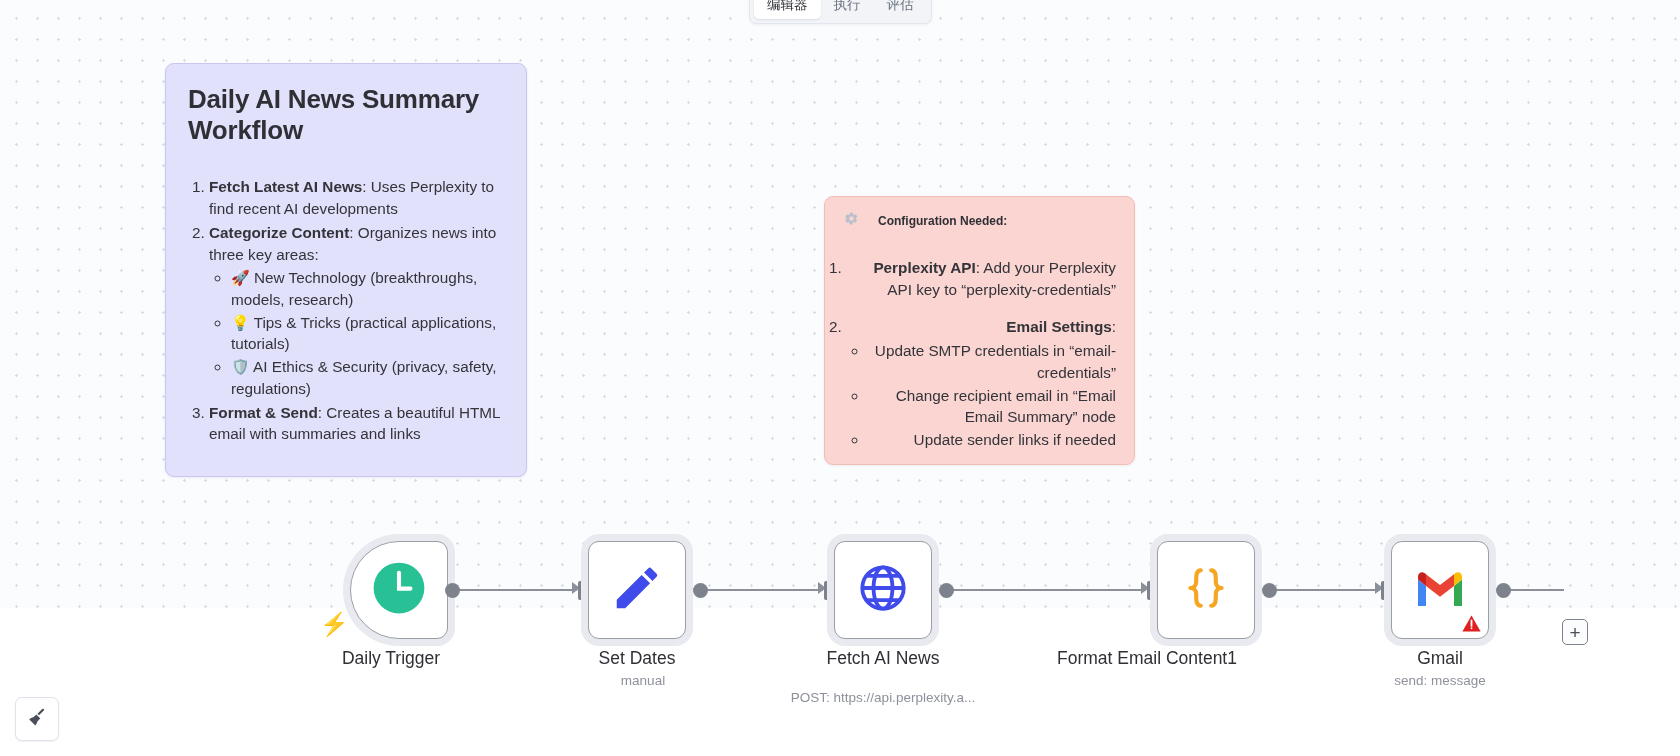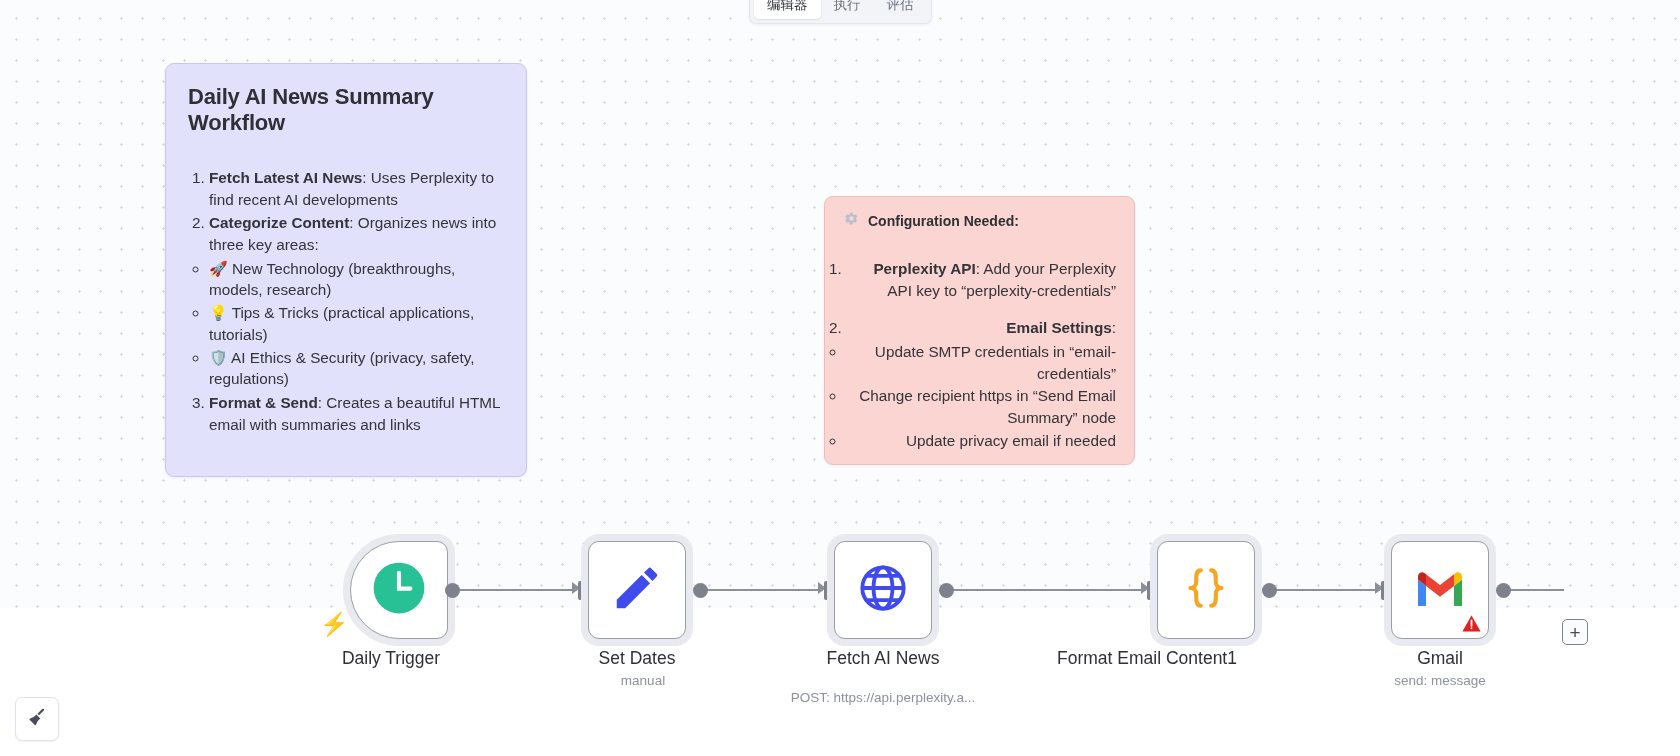--- a/index.html
+++ b/index.html
@@ -52,7 +52,7 @@
     box-shadow: 0 1px 3px rgba(40,40,80,.08);
   }
   #sticky-overview h1 {
-    font-size: 22px; line-height: 1.20; font-weight: 700;
+    font-size: 26px; line-height: 1.20; font-weight: 700;
     letter-spacing: -.2px; color: #2f3036; margin-bottom: 30px;
   }
   #sticky-overview .lead { margin-bottom: 20px; }

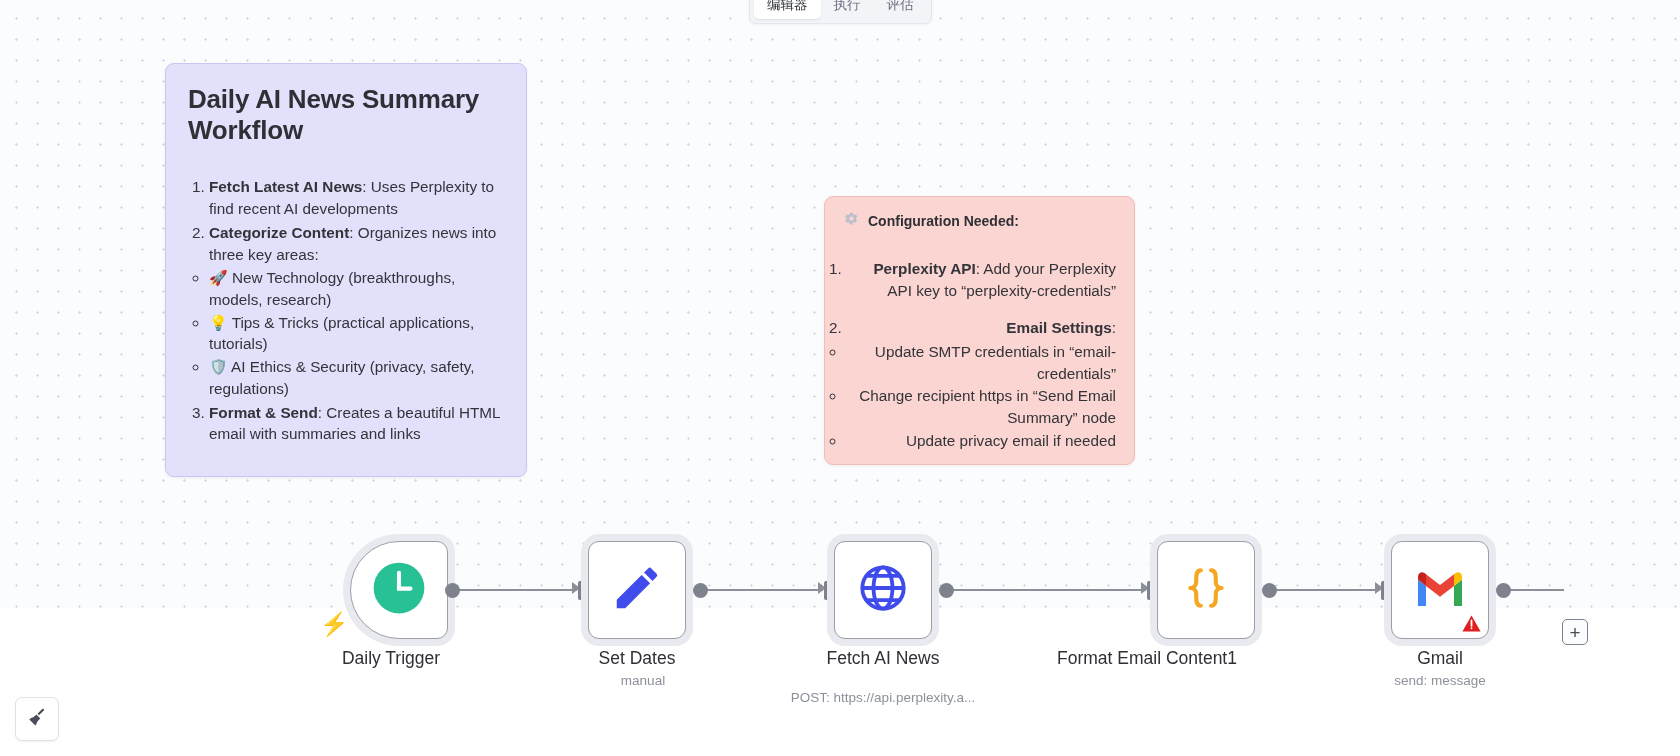--- a/index.html
+++ b/index.html
@@ -64,8 +64,8 @@
     padding: 14px 18px 18px 19px;
   }
   #sticky-config .cfg-title {
-    font-weight: 700; font-size: 14px; color: #2f3036;
-    display: flex; align-items: center; gap: 9px; margin-bottom: 26px;
+    font-weight: 700; font-size: 12px; color: #2f3036;
+    display: flex; align-items: center; gap: 19px; margin-bottom: 26px;
   }
   #sticky-config ol { margin-left: 2px; }
   #sticky-config ol > li { margin-bottom: 16px; text-align: right; }

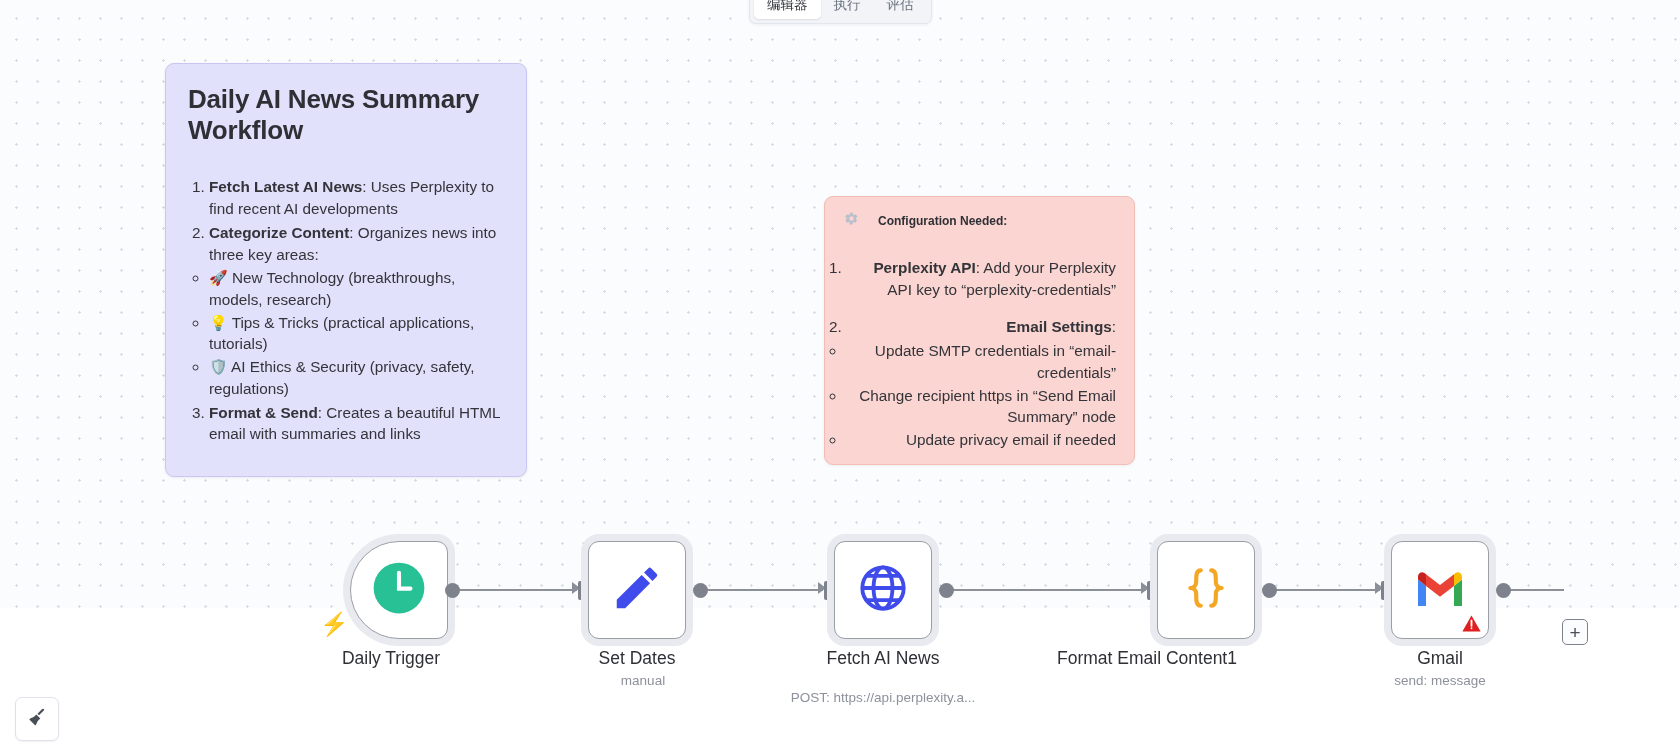--- a/index.html
+++ b/index.html
@@ -72,7 +72,7 @@
 
   ol.num { list-style: decimal; margin-left: 21px; }
   ol.num > li { margin-bottom: 2px; }
-  ul.circ { list-style: circle; margin-top: 2px; }
+  ul.circ { list-style: circle; margin-left: 22px; margin-top: 2px; }
   ul.circ > li { margin-bottom: 1px; }
   .b { font-weight: 700; }
   .emo { font-size: 15px; }

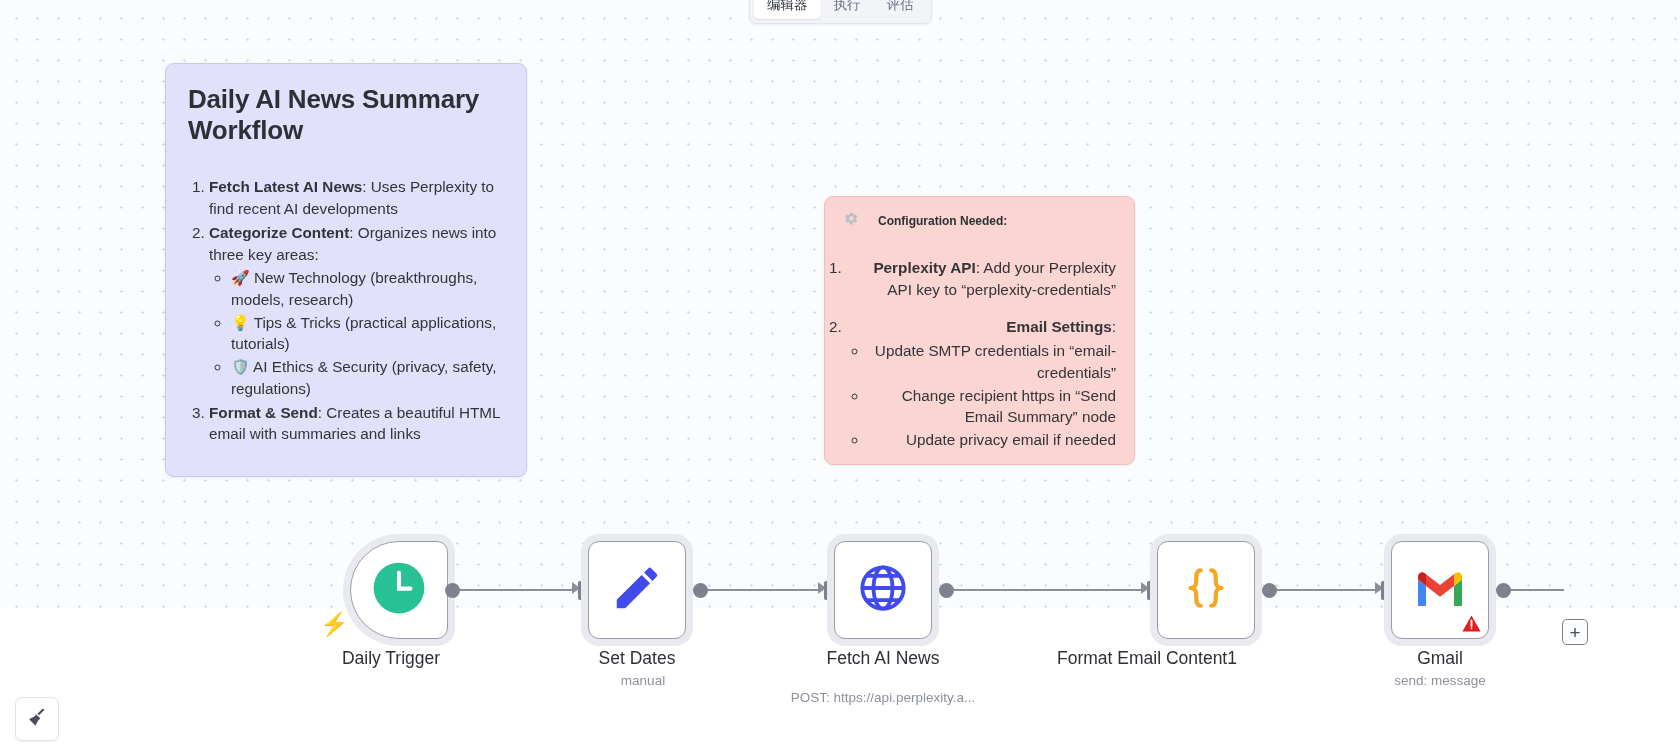--- a/index.html
+++ b/index.html
@@ -207,7 +207,7 @@
         <span class="b">Email Settings</span><span>:</span>
         <ul class="circ">
           <li>Update SMTP credentials in “email-credentials”</li>
-          <li>Change recipient https in “Send Email Summary” node</li>
+          <li>Change recipient email in “Email Email Summary” node</li>
           <li>Update privacy email if needed</li>
         </ul>
       </li>

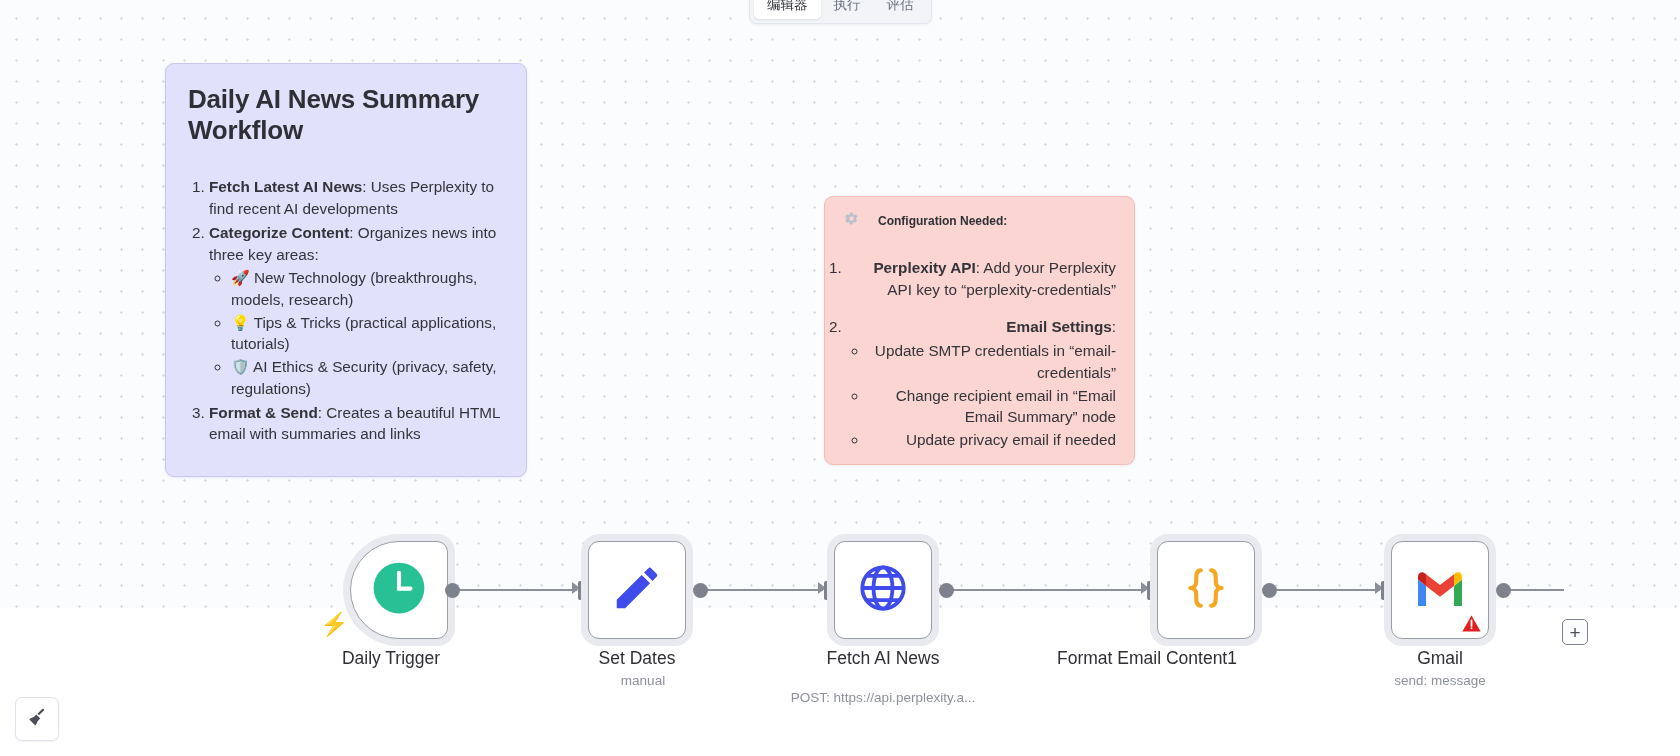--- a/index.html
+++ b/index.html
@@ -208,7 +208,7 @@
         <ul class="circ">
           <li>Update SMTP credentials in “email-credentials”</li>
           <li>Change recipient email in “Email Email Summary” node</li>
-          <li>Update privacy email if needed</li>
+          <li>Update sender links if needed</li>
         </ul>
       </li>
     </ol>

